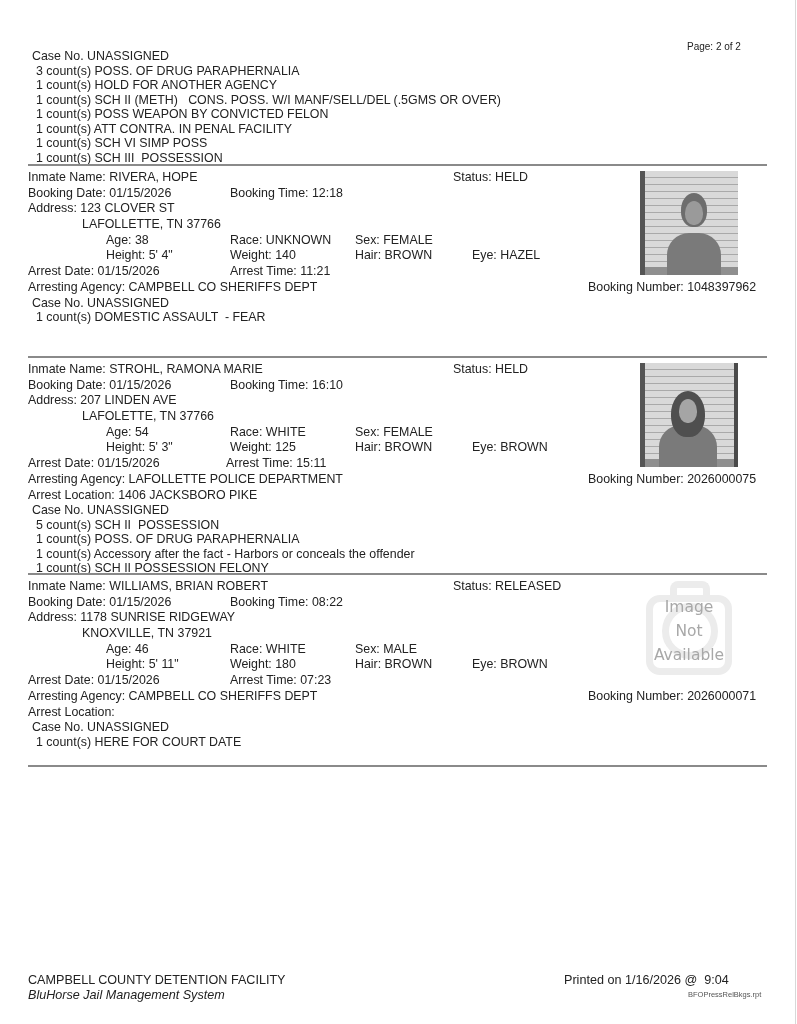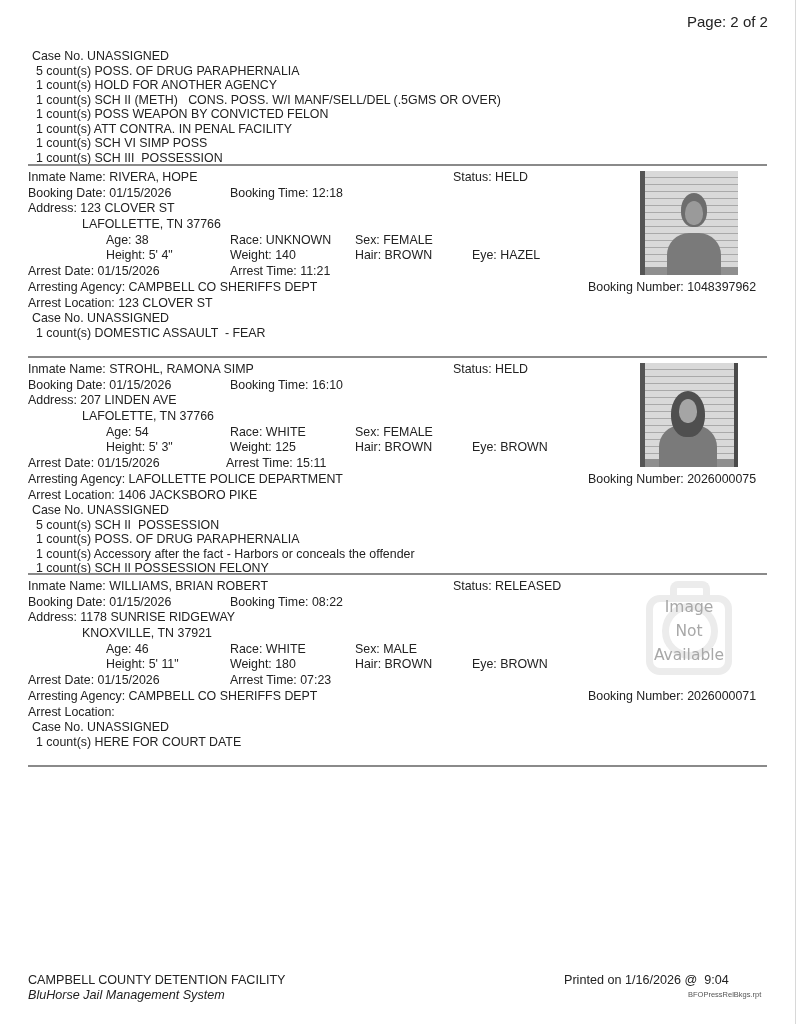--- a/index.html
+++ b/index.html
@@ -17,7 +17,7 @@
       position: absolute; left: 795px; top: 0; width: 1px; height: 1024px; background: #d8d8d8;
     }
     .abs { position: absolute; white-space: nowrap; }
-    .page-num { left: 687px; top: 15px; font-size: 15px; text-align: right; }
+    .page-num { left: 687px; top: 40px; font-size: 10px; text-align: right; }
 
     .charges-block { left: 32px; top: 49px; }
     .charges-block .line { height: 14.5px; }

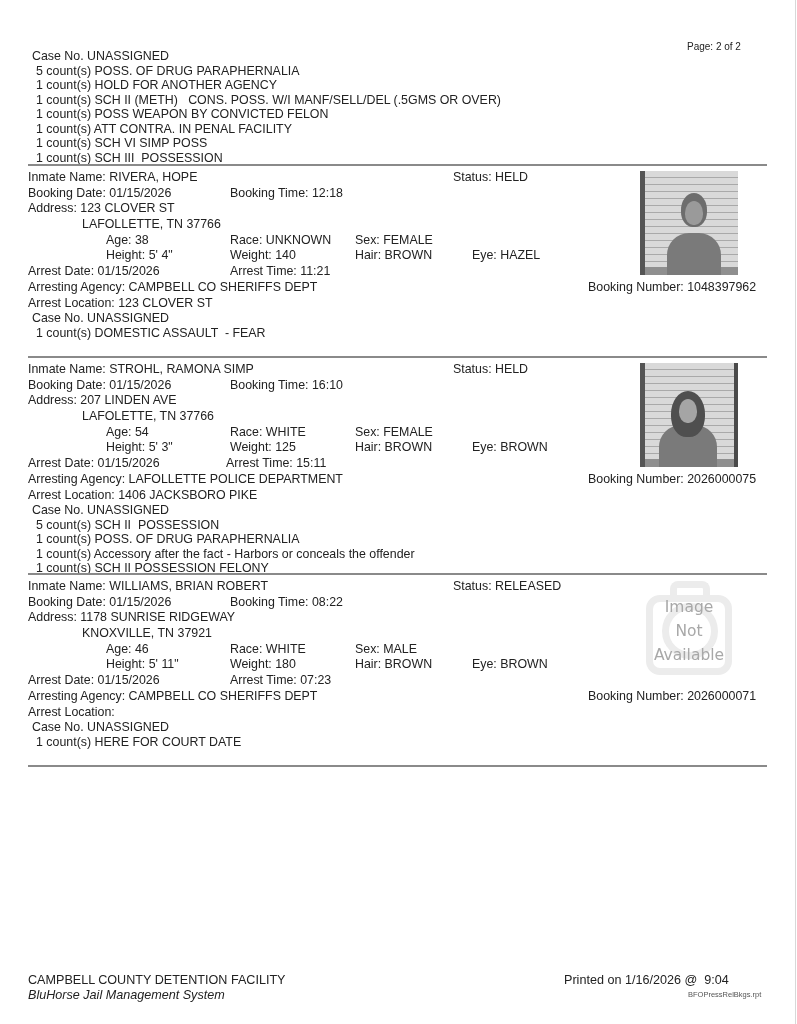--- a/index.html
+++ b/index.html
@@ -80,7 +80,7 @@
 
 <div class="abs charges-block">
   <div class="line">Case No. UNASSIGNED</div>
-  <div class="line indent1" style="white-space:pre">5 count(s) POSS. OF DRUG PARAPHERNALIA</div>
+  <div class="line indent1" style="white-space:pre">3 count(s) POSS. OF DRUG PARAPHERNALIA</div>
   <div class="line indent1" style="white-space:pre">1 count(s) HOLD FOR ANOTHER AGENCY</div>
   <div class="line indent1" style="white-space:pre">1 count(s) SCH II (METH)   CONS. POSS. W/I MANF/SELL/DEL (.5GMS OR OVER)</div>
   <div class="line indent1" style="white-space:pre">1 count(s) POSS WEAPON BY CONVICTED FELON</div>

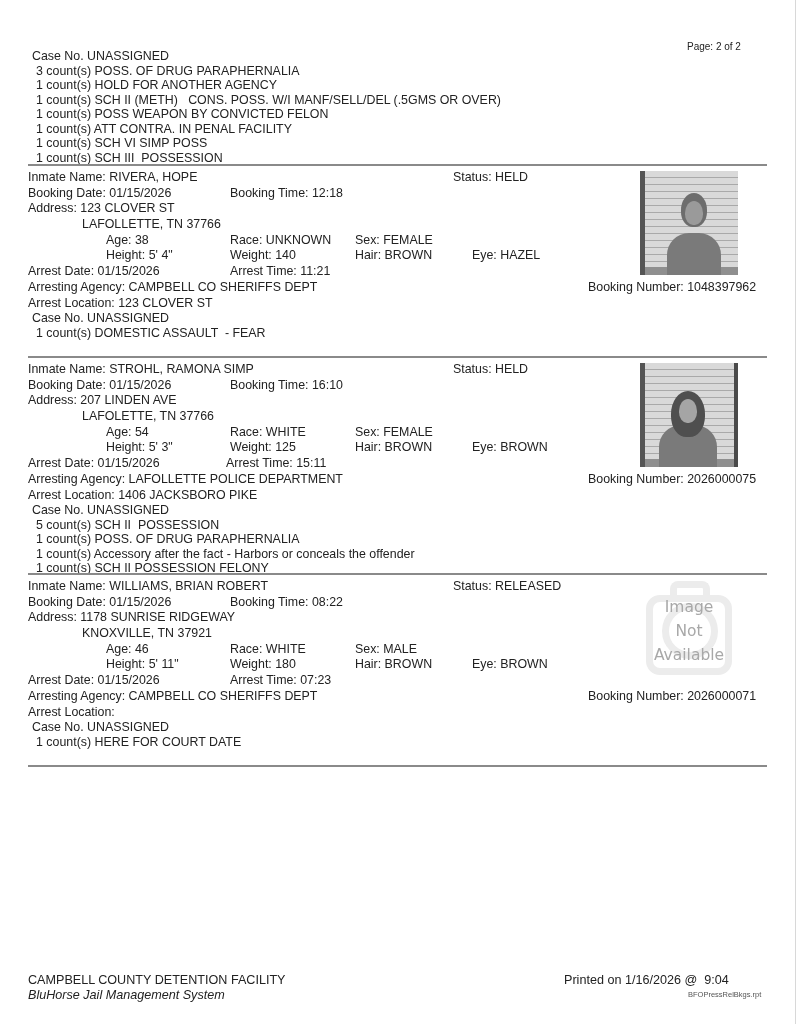--- a/index.html
+++ b/index.html
@@ -125,9 +125,6 @@
       <span style="left:0">Arresting Agency: CAMPBELL CO SHERIFFS DEPT</span>
       <span style="left:560px">Booking Number: 1048397962</span>
     </div>
-  <div class="row">
-      <span style="left:0">Arrest Location: 123 CLOVER ST</span>
-    </div>
   <div class="row" style="height:14.5px">
       <span style="left:4px">Case No. UNASSIGNED</span>
     </div>

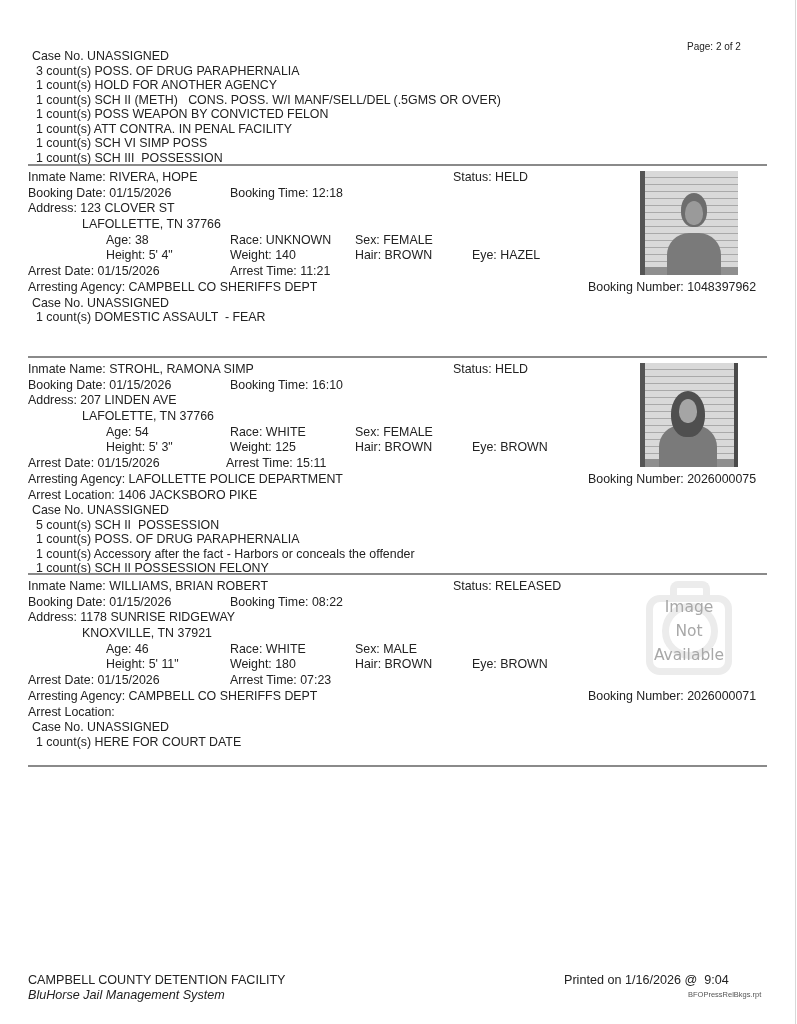--- a/index.html
+++ b/index.html
@@ -143,7 +143,7 @@
 
 <div class="record" style="top:362px">
   <div class="row">
-      <span style="left:0">Inmate Name: STROHL, RAMONA SIMP</span>
+      <span style="left:0">Inmate Name: STROHL, RAMONA MARIE</span>
       <span style="left:425px">Status: HELD</span>
     </div>
   <div class="row">

